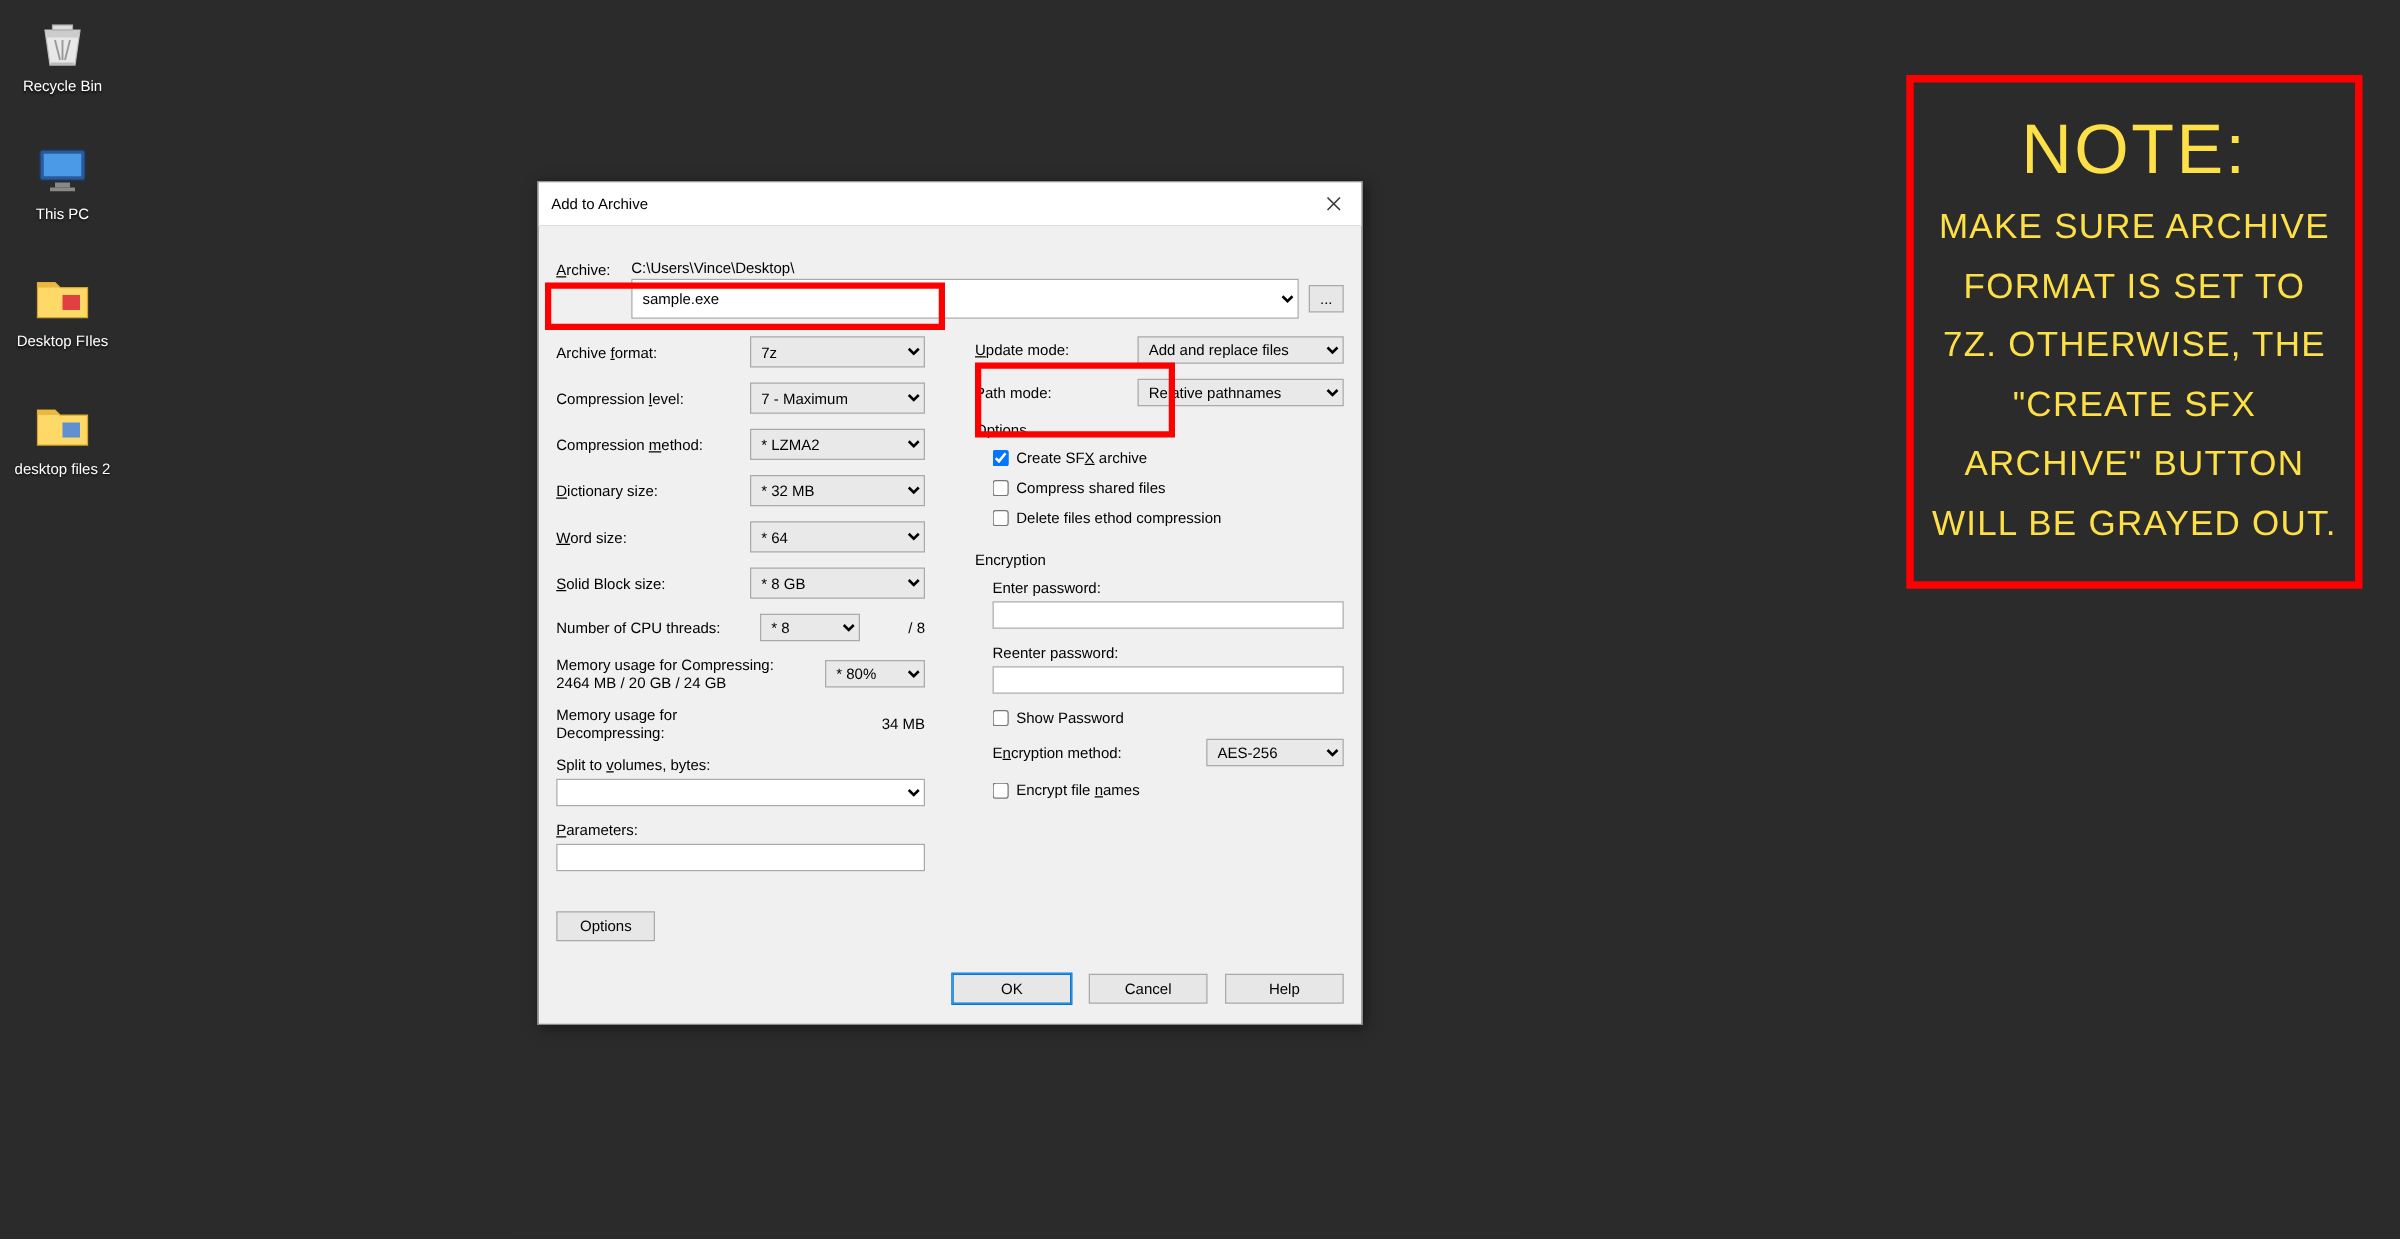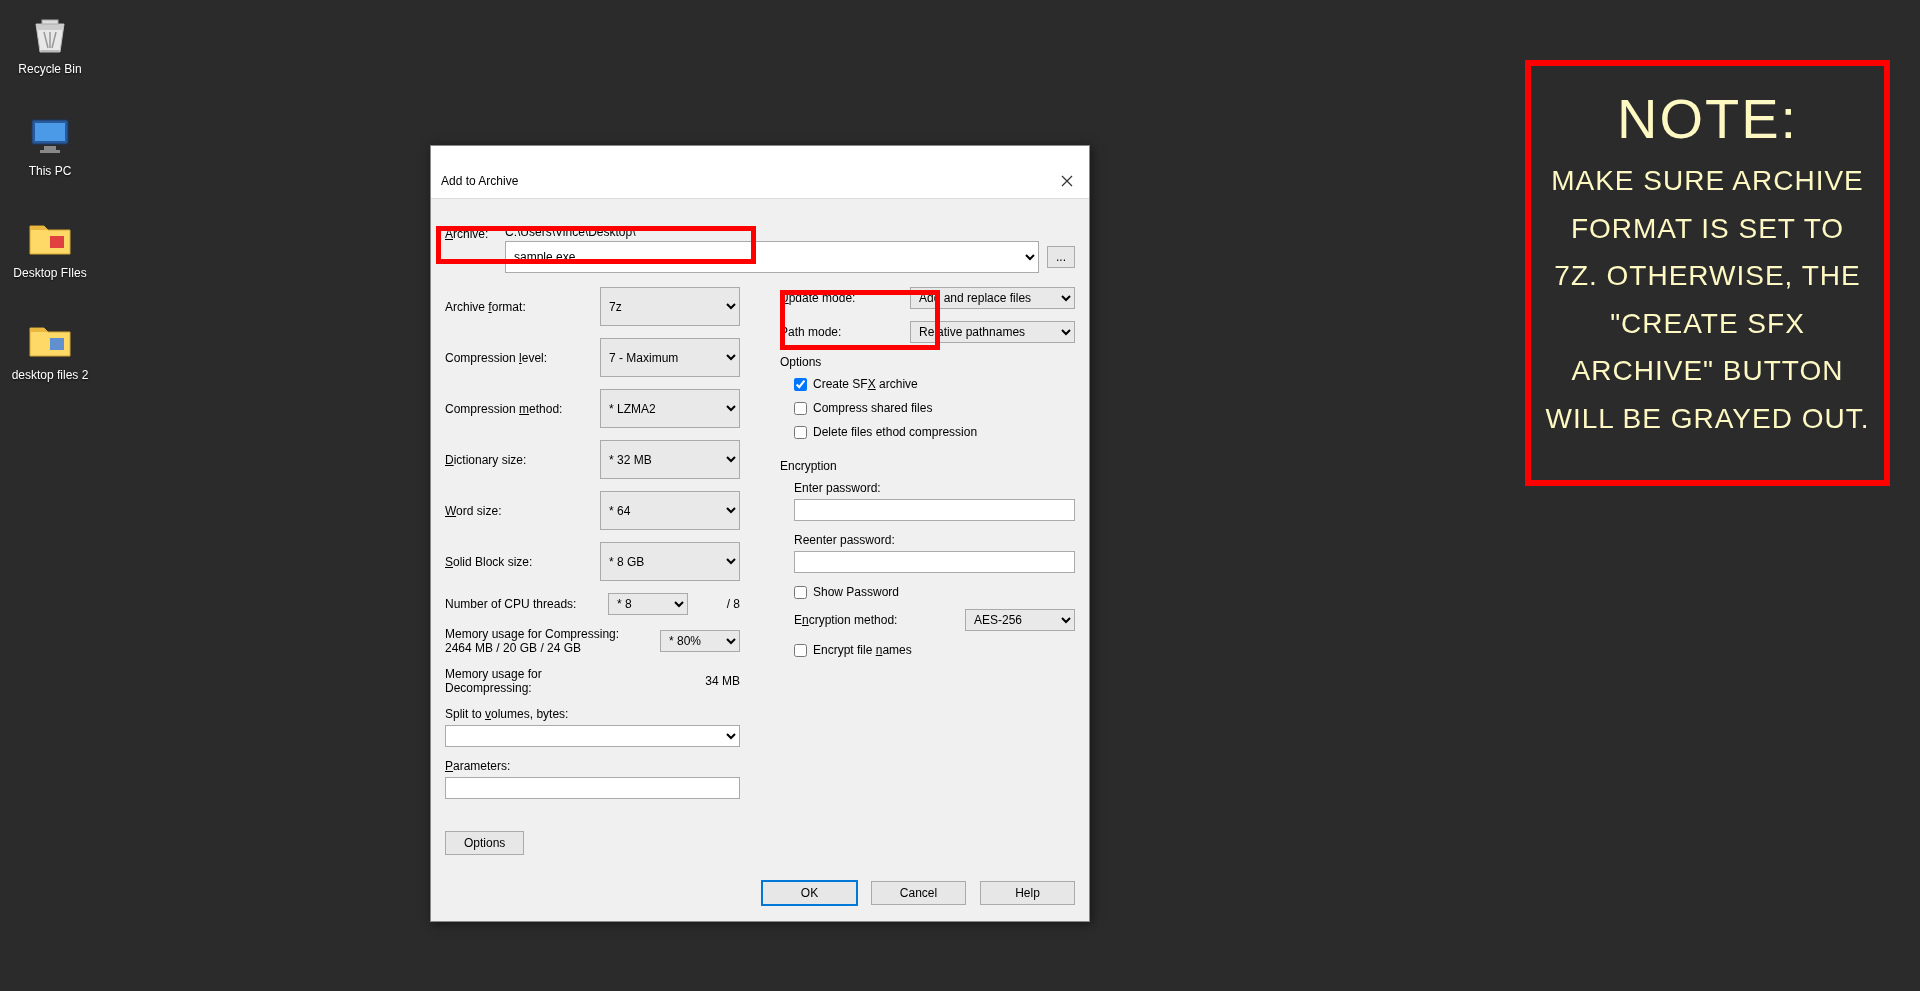--- a/index.html
+++ b/index.html
@@ -63,7 +63,7 @@
 .redbox1 { left: 436px; top: 226px; width: 320px; height: 38px; }
 .redbox2 { left: 780px; top: 290px; width: 160px; height: 60px; }
 
-.note-box { position: absolute; right: 30px; top: 60px; width: 365px; border: 6px solid red; padding: 20px 14px 37px; text-align: center; font-family: Impact, "Arial Black", sans-serif; color: #fef9c3; }
+.note-box { position: absolute; right: 30px; top: 60px; width: 365px; border: 6px solid red; padding: 20px 14px 22px; text-align: center; font-family: Impact, "Arial Black", sans-serif; color: #fde047; }
 .note-title { font-size: 56px; letter-spacing: 2px; margin-bottom: 6px; }
 .note-body { font-size: 28px; line-height: 1.7; letter-spacing: 1px; }
 

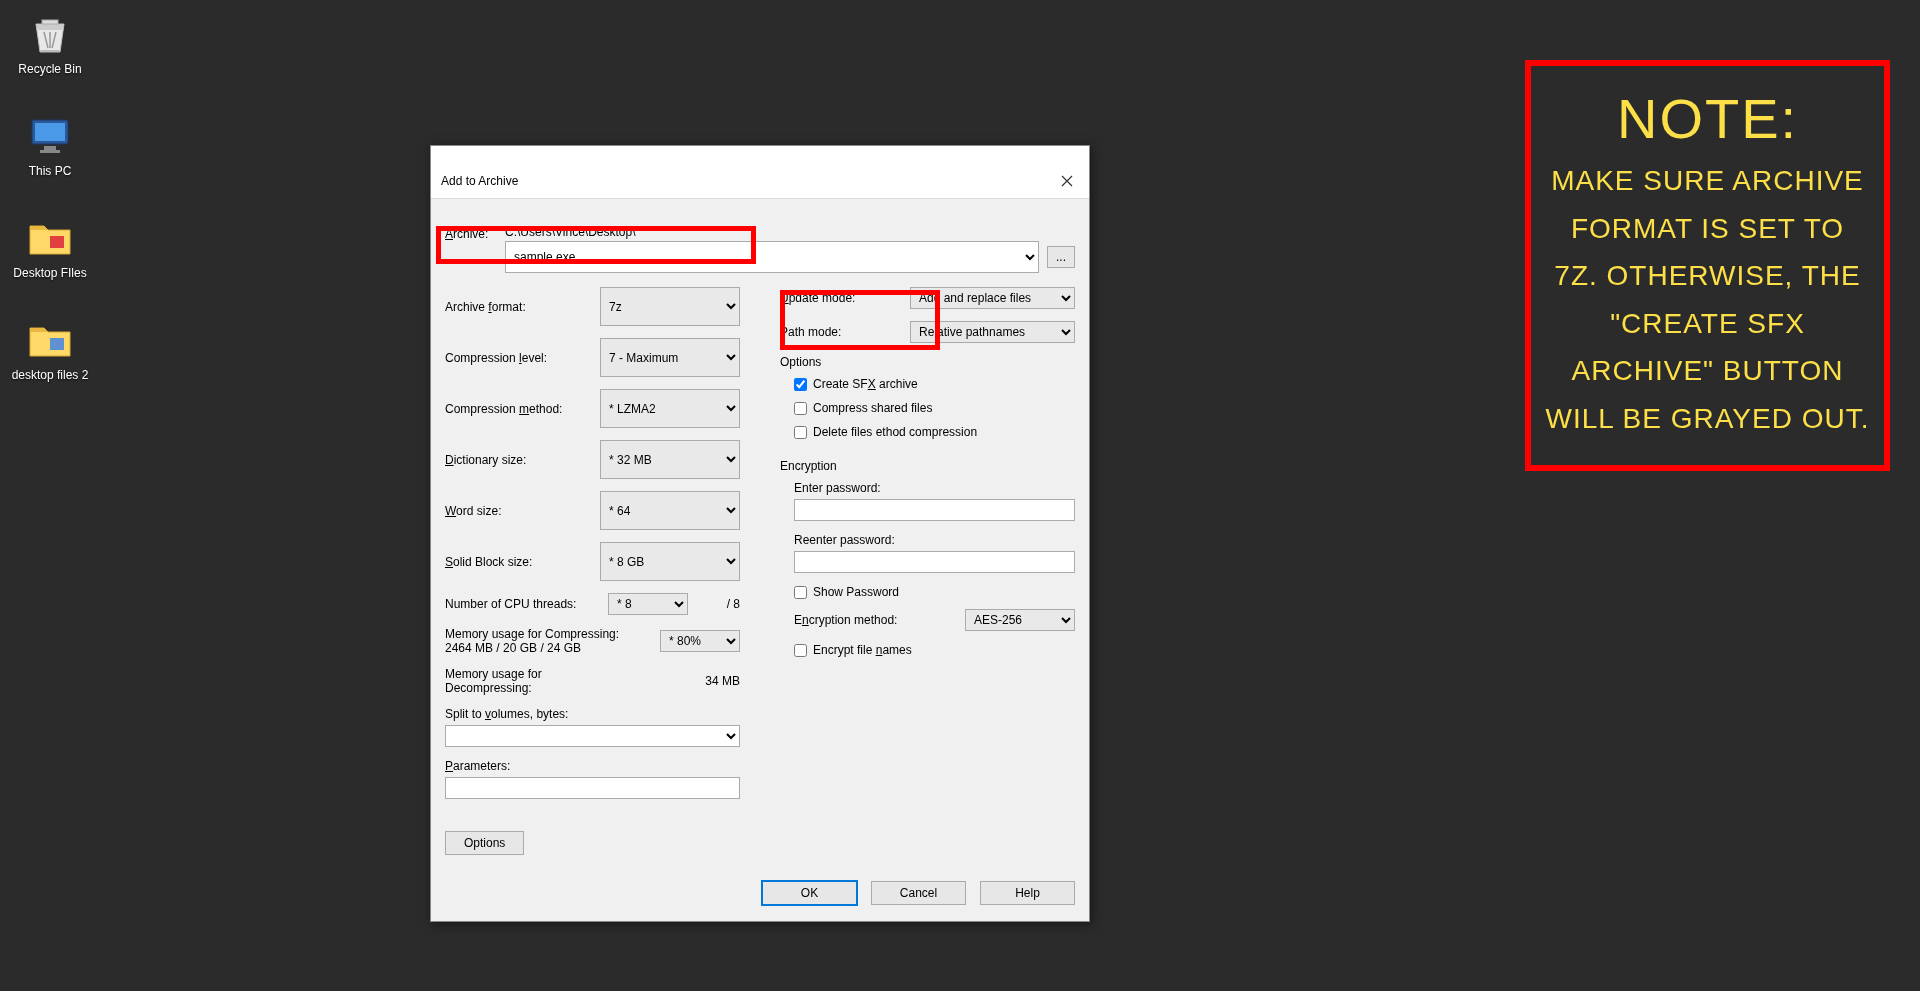--- a/index.html
+++ b/index.html
@@ -9,7 +9,7 @@
 .desktop-icon .label { text-shadow: 0 1px 2px rgba(0,0,0,.8); line-height: 1.2; }
 
 .dialog { position: absolute; left: 430px; top: 145px; width: 660px; background: #f0f0f0; border: 1px solid #888; box-shadow: 2px 2px 10px rgba(0,0,0,.5); }
-.titlebar { display: flex; justify-content: space-between; align-items: center; background: #fff; border-bottom: 1px solid #ddd; padding: 24px 4px 6px 10px; font-size: 12px; }
+.titlebar { display: flex; justify-content: space-between; align-items: center; background: #fff; border-bottom: 1px solid #ddd; padding: 6px 4px 6px 10px; font-size: 12px; }
 .titlebar .close { width: 36px; height: 22px; display: flex; align-items: center; justify-content: center; cursor: default; }
 .close svg { width: 12px; height: 12px; }
 

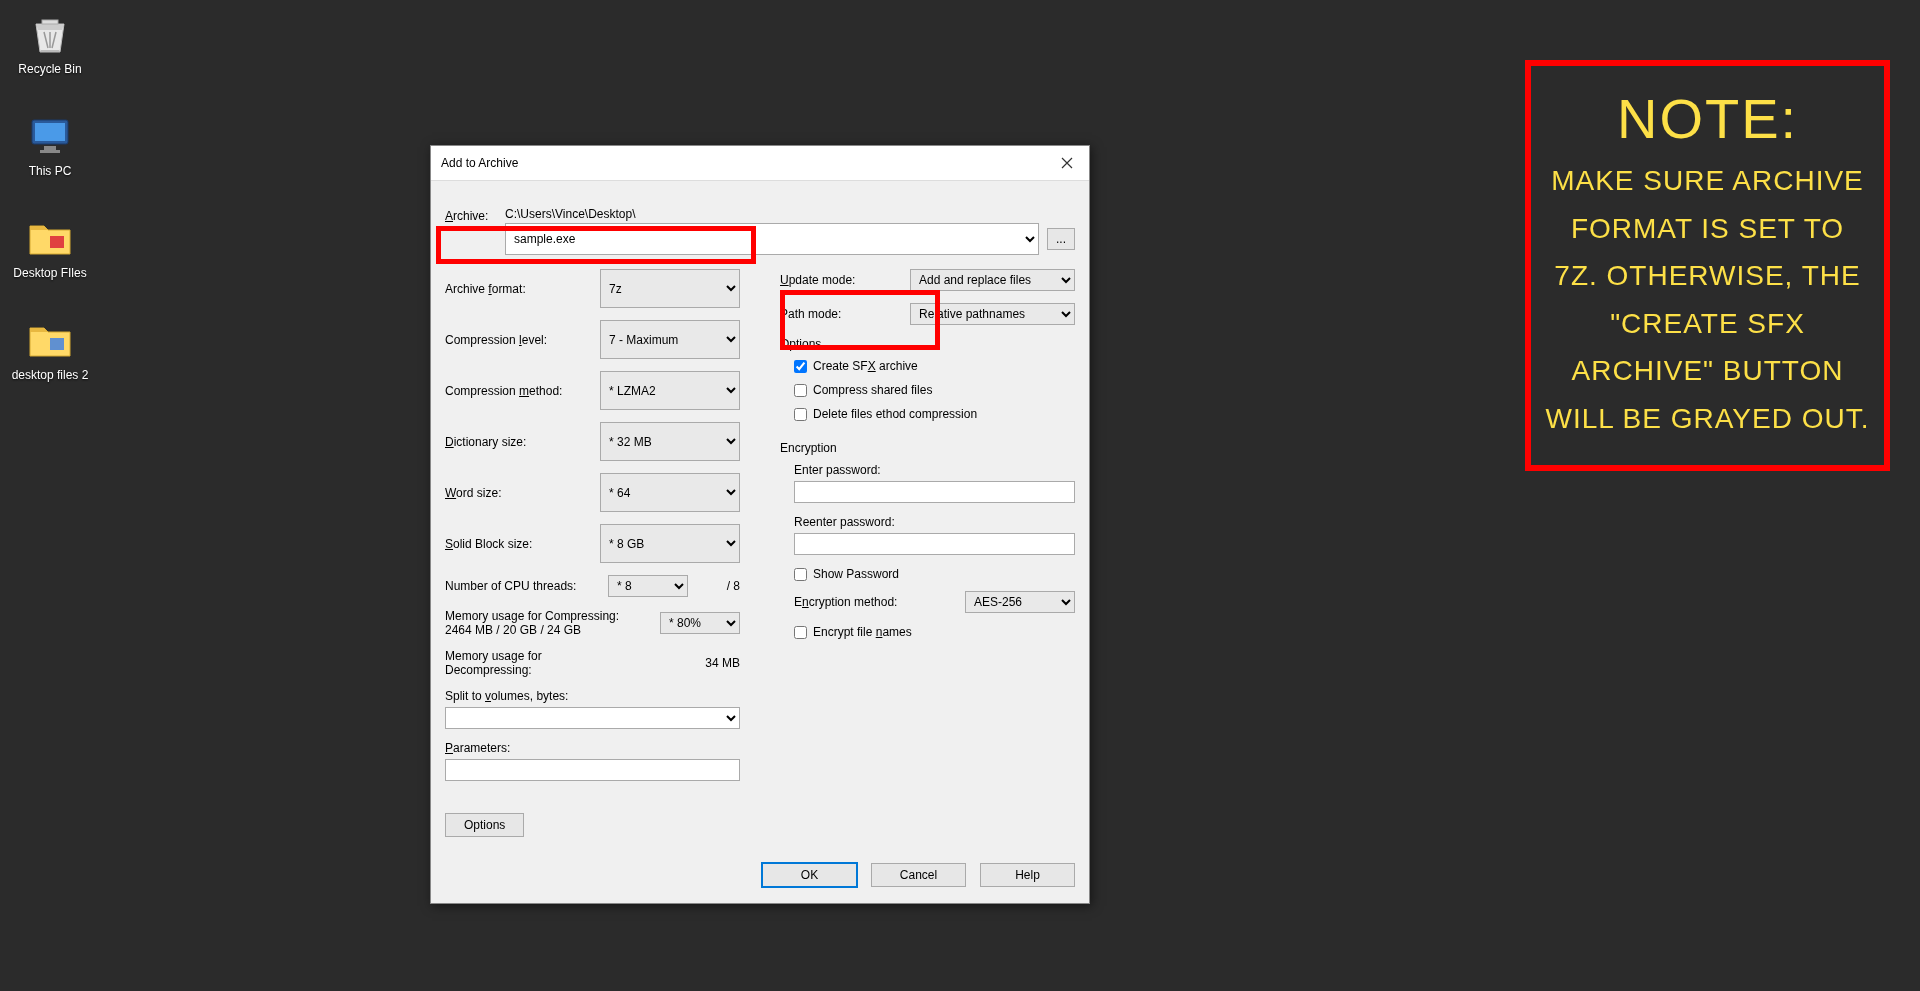--- a/index.html
+++ b/index.html
@@ -28,7 +28,7 @@
 
 .form-row { display: flex; align-items: center; margin-bottom: 12px; }
 .form-row .lbl { flex: 1; }
-.form-row .sel { width: 140px; height: 39px; border: 1px solid #aaa; background: #e9e9e9; font-size: 12px; padding: 0 4px; }
+.form-row .sel { width: 140px; height: 25px; border: 1px solid #aaa; background: #e9e9e9; font-size: 12px; padding: 0 4px; }
 .form-row .txt-right { width: 140px; text-align: right; }
 .form-row .sel-sm { width: 80px; height: 22px; border: 1px solid #aaa; background: #e9e9e9; font-size: 12px; padding: 0 4px; }
 .form-row .after { margin-left: 8px; }

